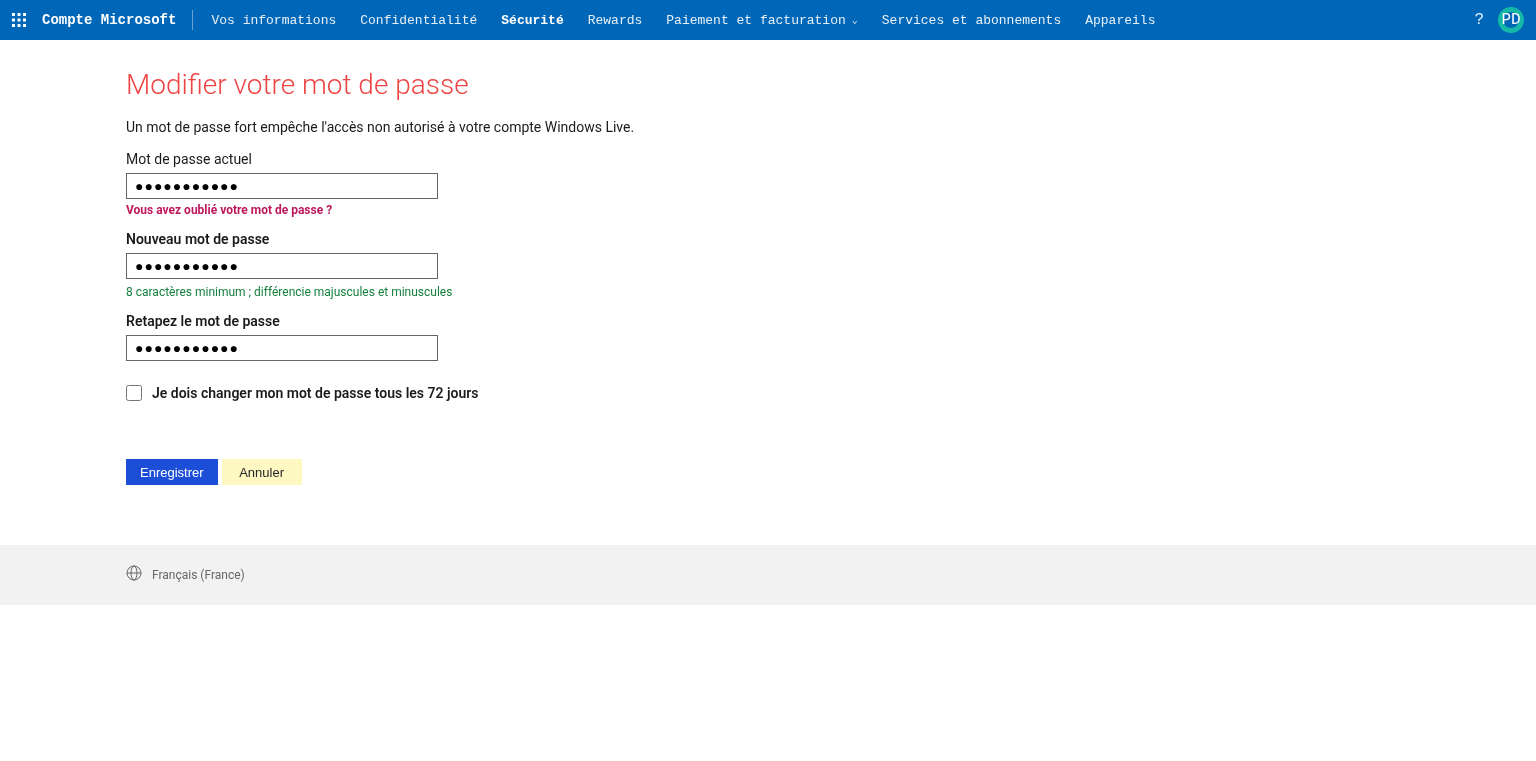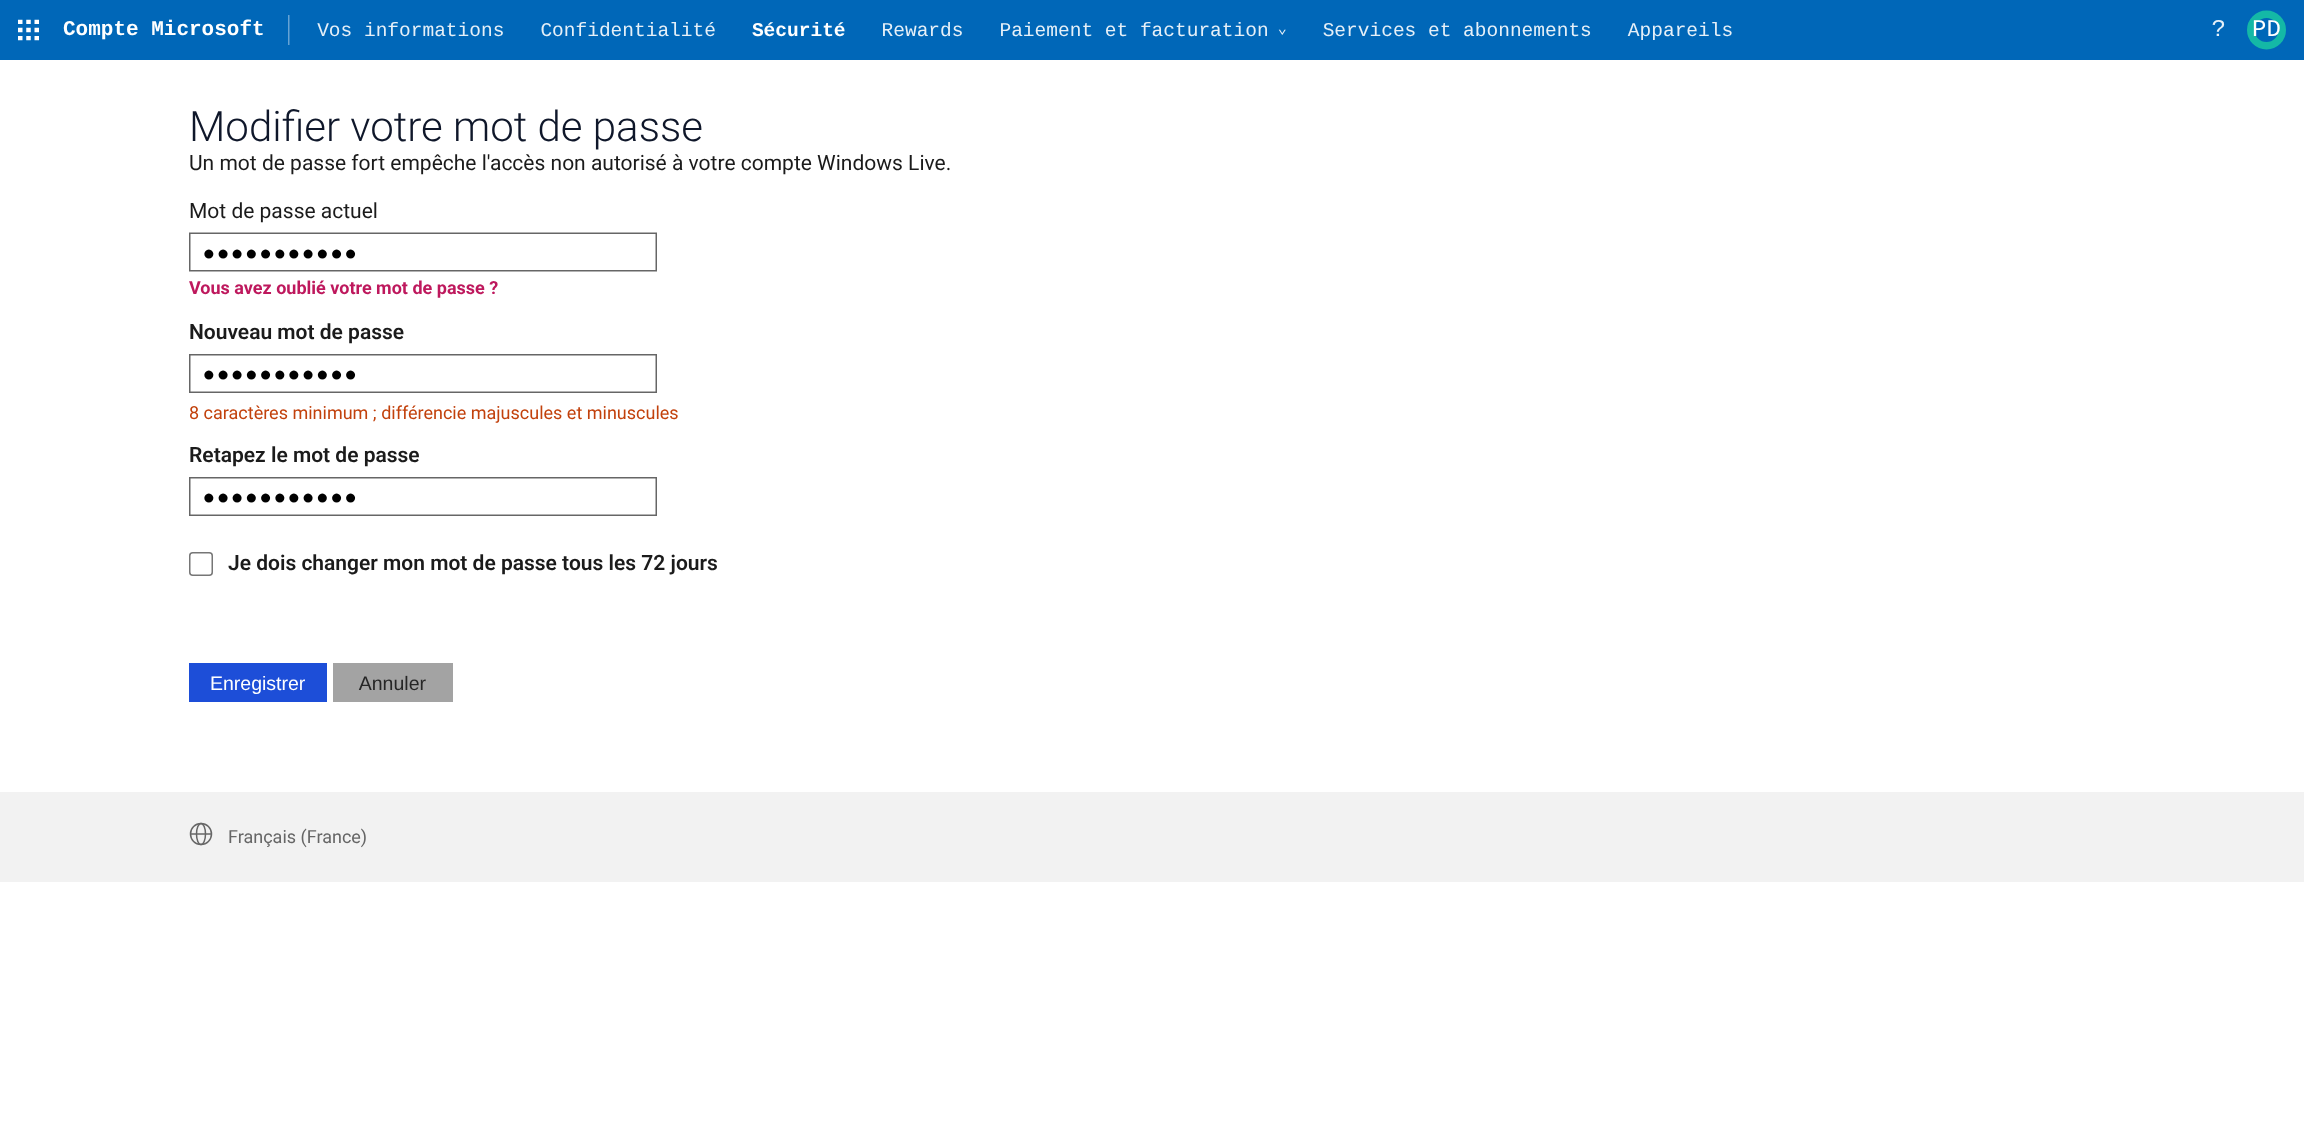--- a/index.html
+++ b/index.html
@@ -87,7 +87,8 @@
   h1.title {
     font-weight: 300;
     font-size: 28px;
-    color: #0f172a;
+    color: #ef4444;
+    margin-bottom: 18px;
   }
   .subtitle {
     font-size: 14px;

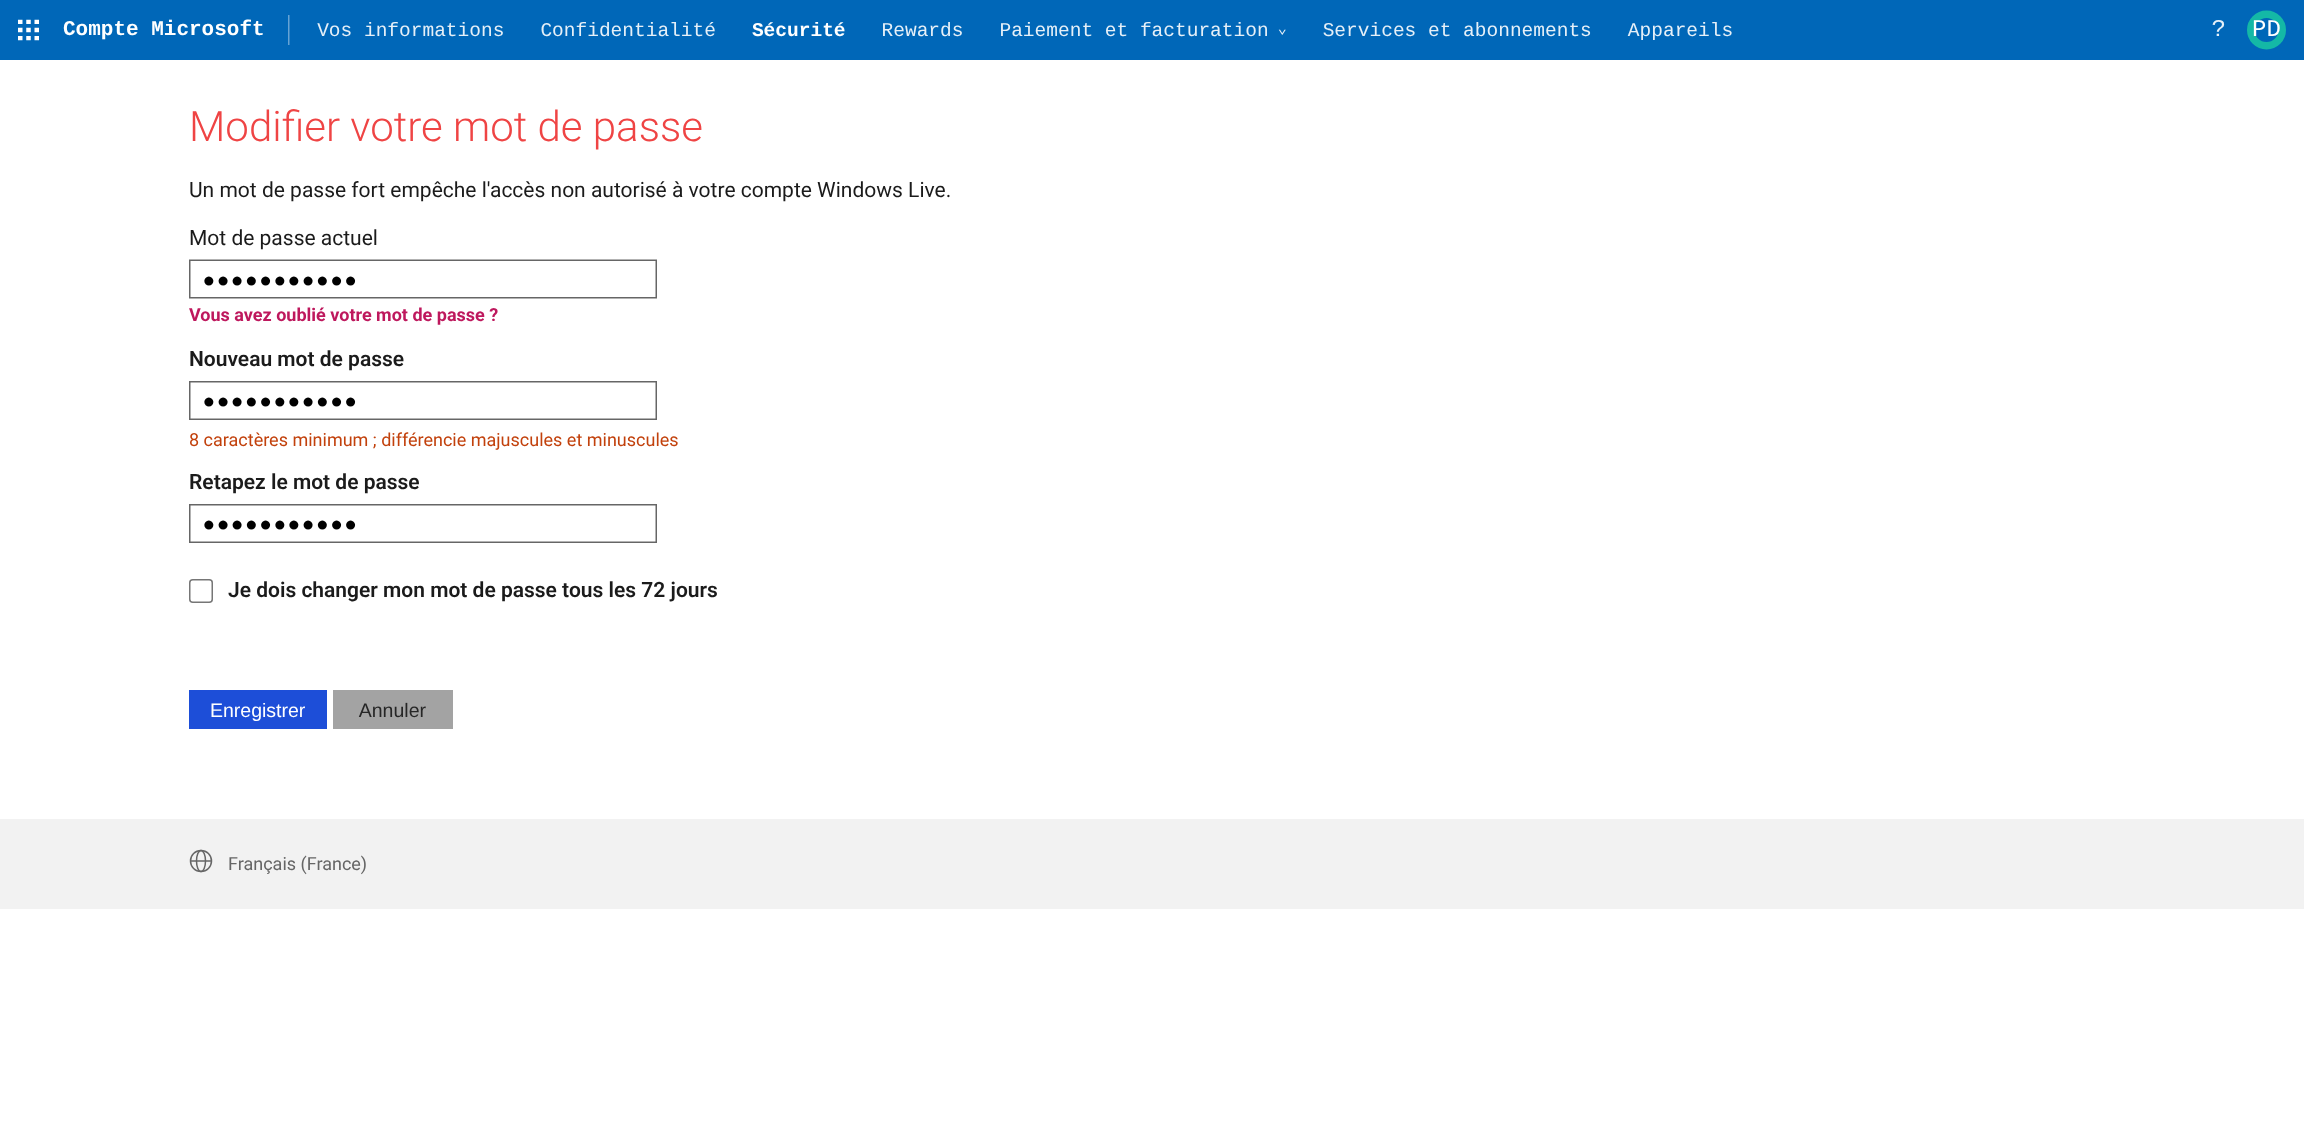--- a/index.html
+++ b/index.html
@@ -121,7 +121,7 @@
   }
   .hint {
     font-size: 12px;
-    color: #c2410c;
+    color: #15803d;
     margin-top: 6px;
   }
   .checkbox-row {

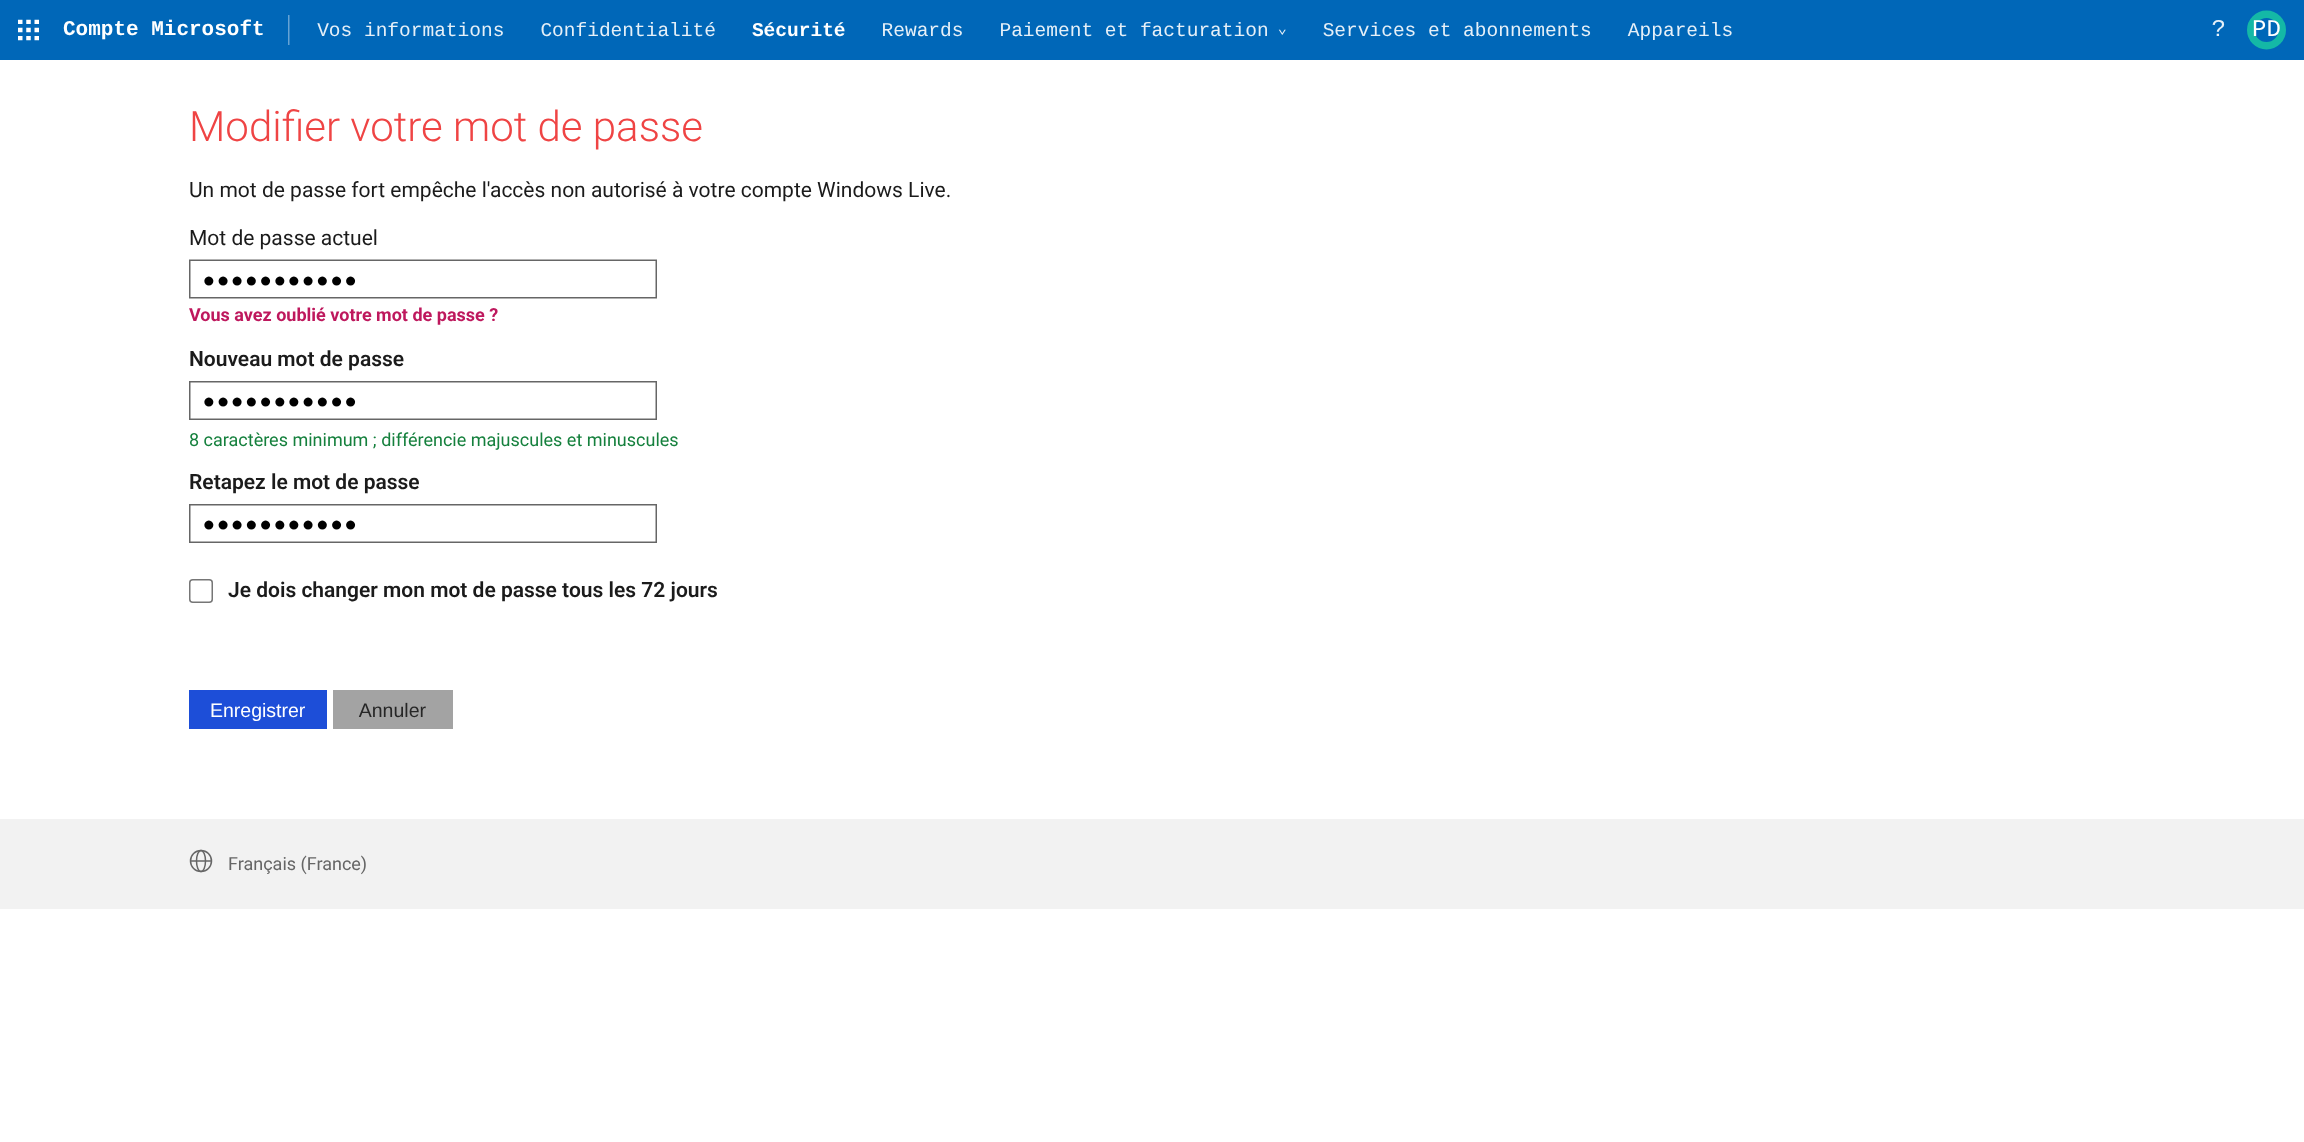--- a/index.html
+++ b/index.html
@@ -152,7 +152,7 @@
     cursor: pointer;
   }
   .btn-primary { background:#1d4ed8; color:#fff; }
-  .btn-secondary { background:#a3a3a3; color:#262626; }
+  .btn-secondary { background:#fef9c3; color:#262626; }
 
   .footer {
     background: #f2f2f2;

